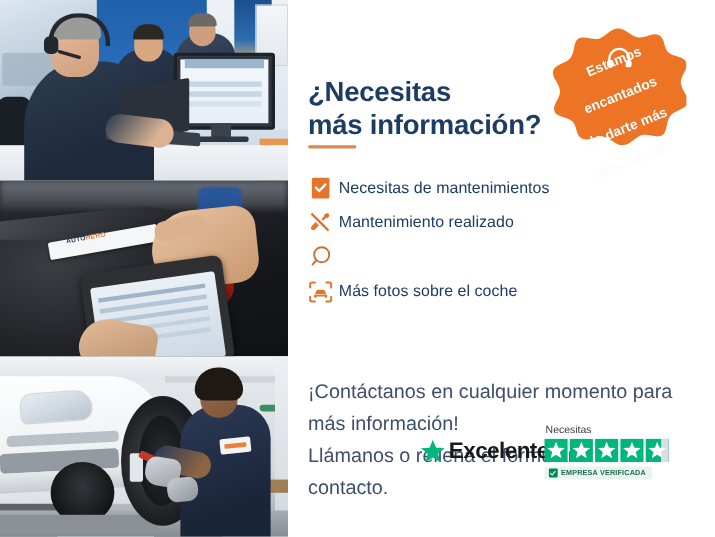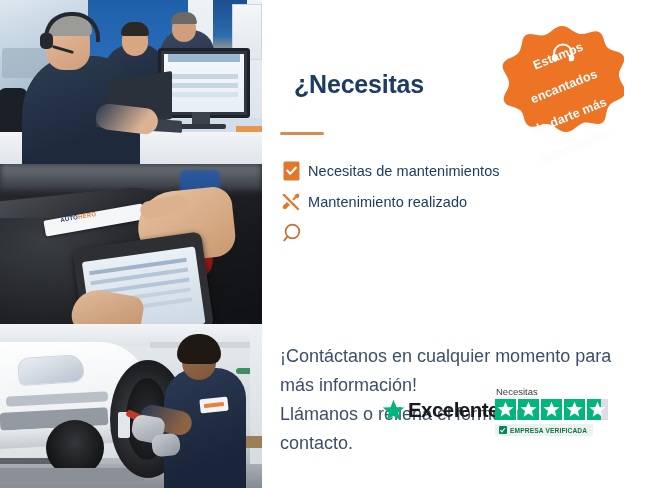--- a/index.html
+++ b/index.html
@@ -314,7 +314,6 @@
     font-weight: bold;
     color: #1d3c64;
     letter-spacing: -0.2px;
-    margin-left: 14px;
   }
   .heading .l2 { display:block; }
 

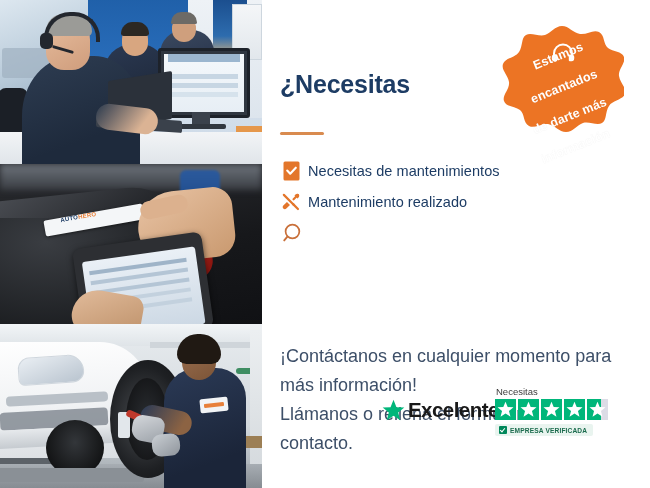--- a/index.html
+++ b/index.html
@@ -580,6 +580,7 @@
 
     <h1 class="heading">
       <span>¿Necesitas</span>
+      <span class="l2">más información?</span>
     </h1>
 
     <div class="rule"></div>

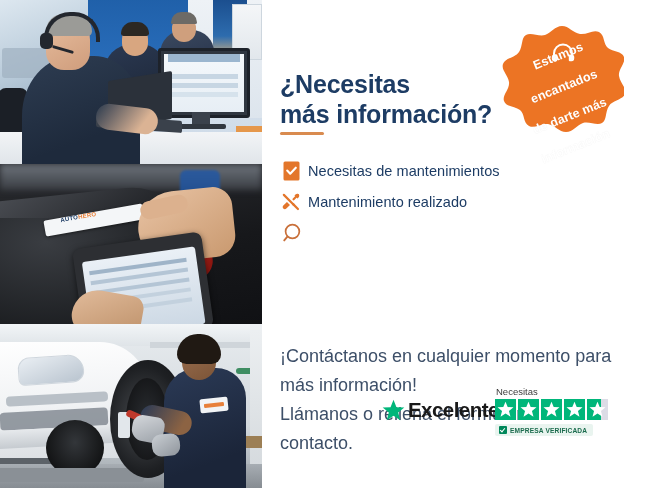--- a/index.html
+++ b/index.html
@@ -621,6 +621,21 @@
         </span>
       </div>
 
+      <div class="feature">
+        <span class="feature-icon">
+          <svg width="23" height="21" viewBox="0 0 24 22" aria-hidden="true">
+            <g stroke="#e3762b" stroke-width="1.9" stroke-linecap="round" fill="none">
+              <path d="M2 6.6V3.6A1.6 1.6 0 0 1 3.6 2h3"></path>
+              <path d="M17.4 2h3A1.6 1.6 0 0 1 22 3.6v3"></path>
+              <path d="M22 15.4v3a1.6 1.6 0 0 1-1.6 1.6h-3"></path>
+              <path d="M6.6 20h-3A1.6 1.6 0 0 1 2 18.4v-3"></path>
+            </g>
+            <path d="M5.8 13.6h12.4v2.1a.7.7 0 0 1-.7.7h-1a.7.7 0 0 1-.7-.7v-.5H8.2v.5a.7.7 0 0 1-.7.7h-1a.7.7 0 0 1-.7-.7z" fill="#e3762b"></path>
+            <path d="M6.6 13.1l1.5-3.5a1.5 1.5 0 0 1 1.4-.9h5a1.5 1.5 0 0 1 1.4.9l1.5 3.5z" fill="#e3762b"></path>
+          </svg>
+        </span>
+        <span class="feature-label">Más fotos sobre el coche</span>
+      </div>
 
 
     </div>

